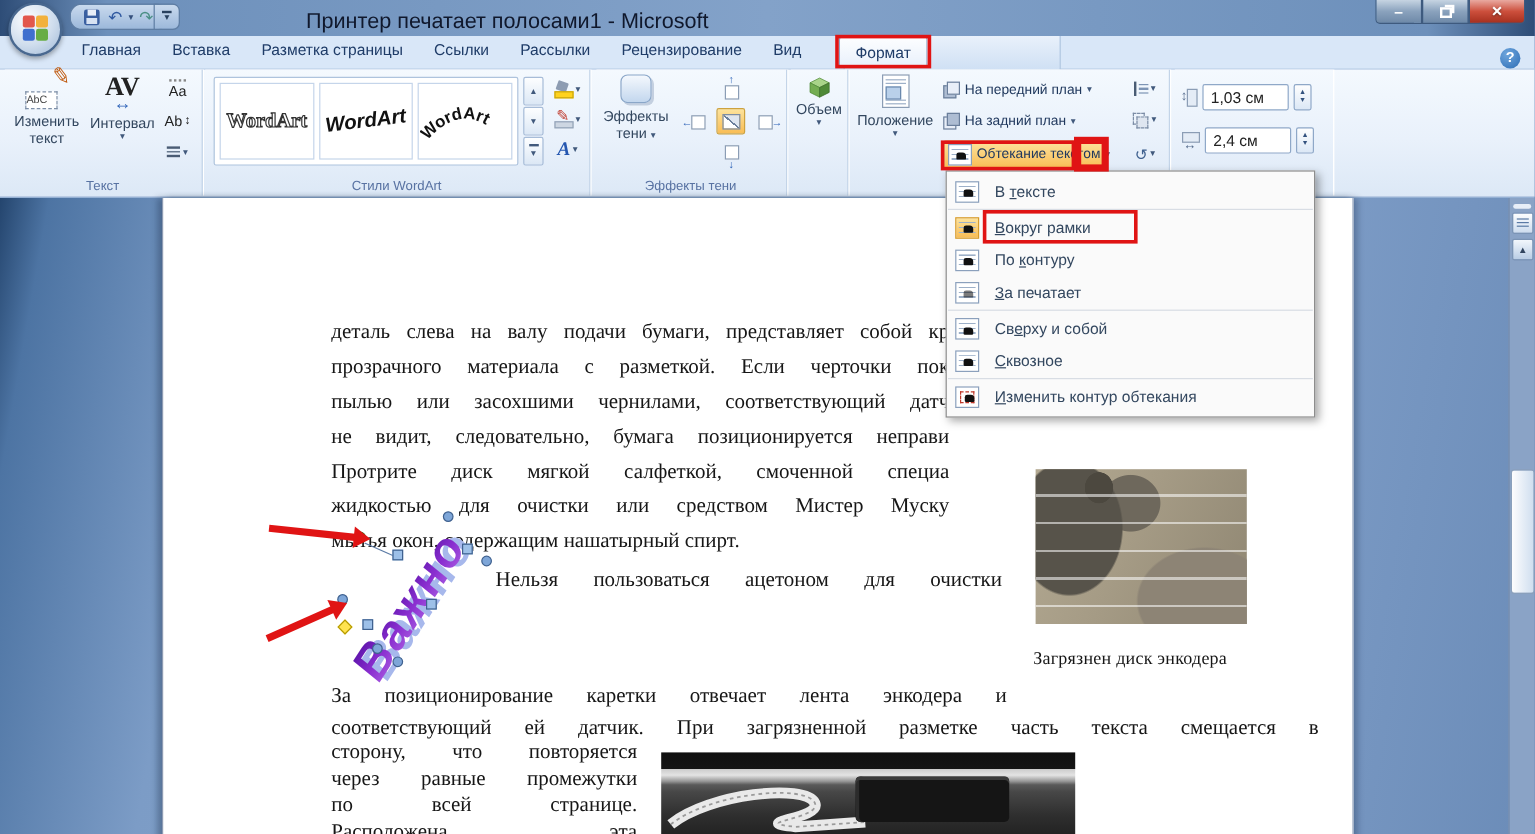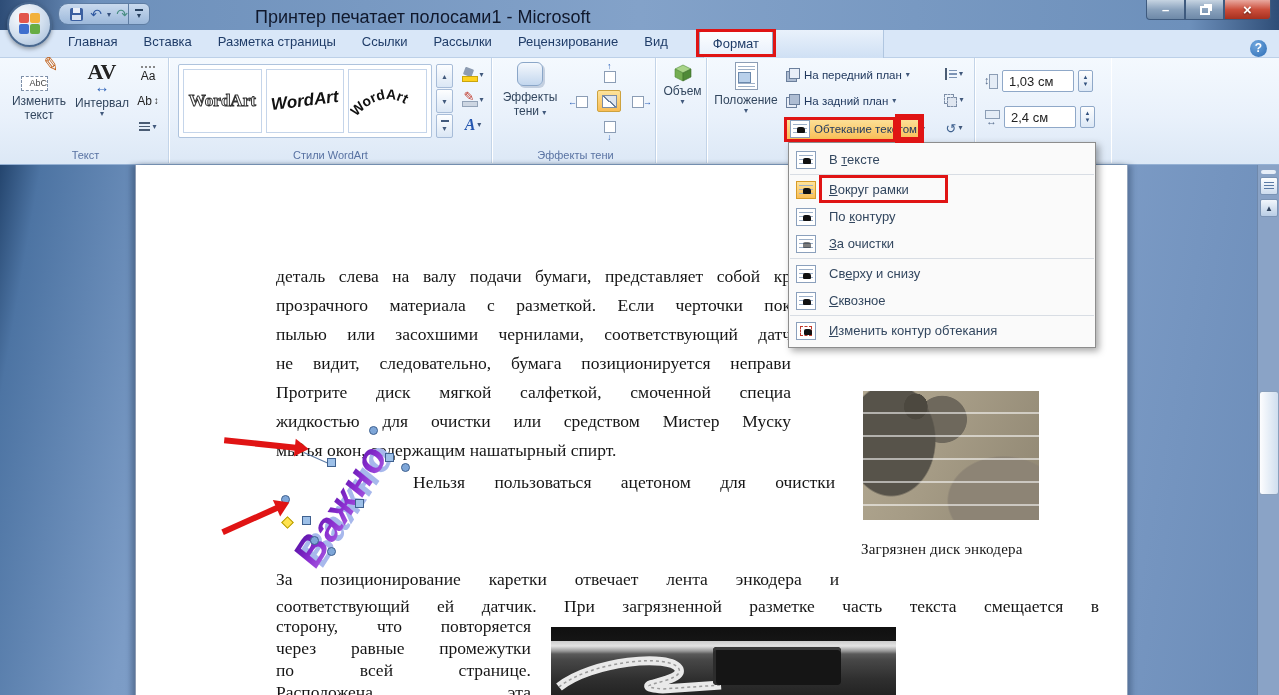--- a/index.html
+++ b/index.html
@@ -74,7 +74,7 @@
   .g-text{left:3px;width:166px}
   .icon-edittext{position:relative;width:36px;height:32px}
   .icon-edittext .abc{position:absolute;left:0;bottom:3px;width:27px;height:15px;border:1px dashed #7d8fa8;
-    font-size:9px;line-height:13px;text-align:right;color:#444;background:#fff}
+    font-size:9px;line-height:13px;text-align:left;color:#444;background:#fff}
   .icon-edittext .pen{position:absolute;right:-2px;top:-4px;font-size:19px;color:#c05c12;transform:rotate(8deg)}
   .icon-av{display:flex;flex-direction:column;align-items:center;height:34px}
   .icon-av .av{font-family:"Liberation Serif",serif;font-weight:bold;font-size:22px;color:#222;line-height:20px}

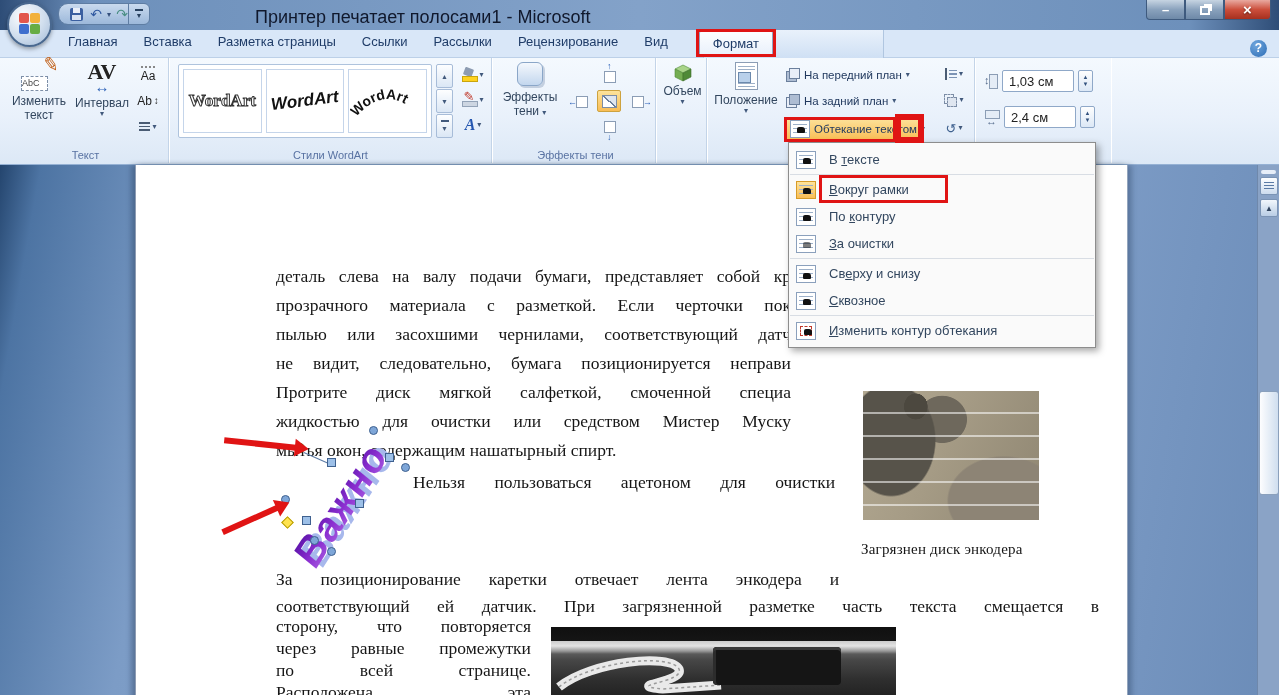--- a/index.html
+++ b/index.html
@@ -587,7 +587,7 @@
     </div>
     <div class="mi">
       <span class="wicon v-behind"></span>
-      <span><span></span><u>З</u><span>а очистки</span></span>
+      <span><span></span><u>З</u><span>а печатает</span></span>
     </div>
     <div class="msep"></div>
     <div class="mi">

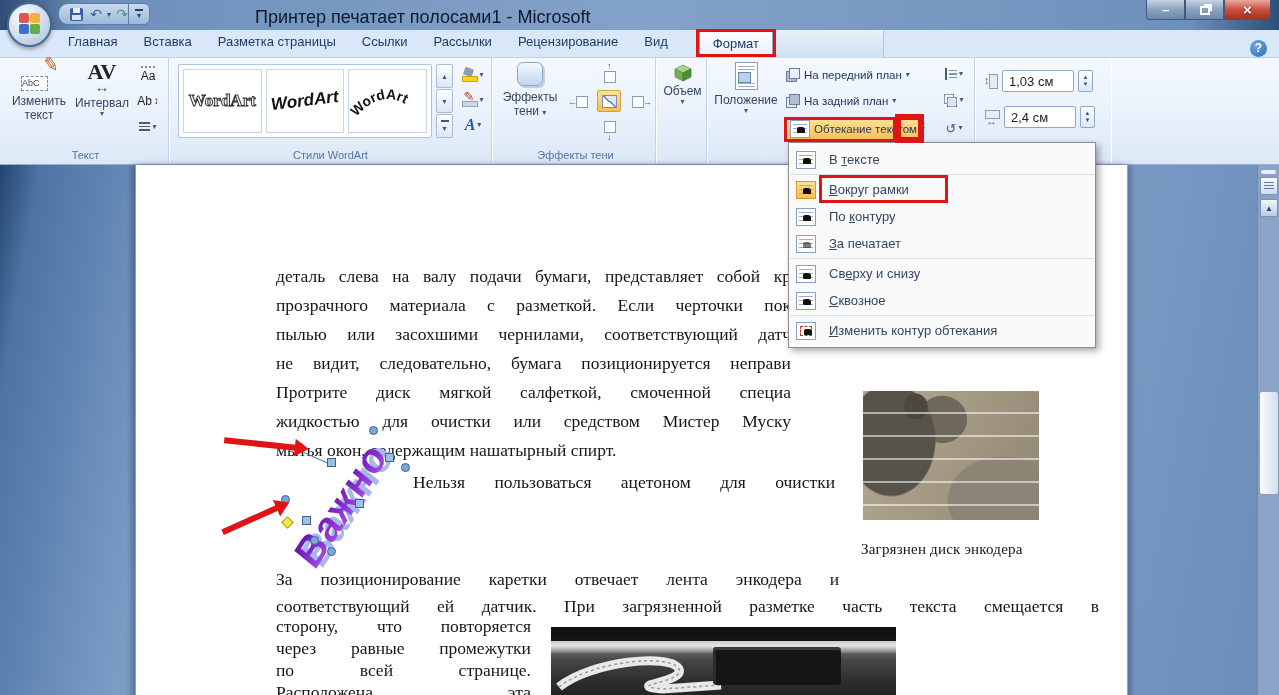--- a/index.html
+++ b/index.html
@@ -592,7 +592,7 @@
     <div class="msep"></div>
     <div class="mi">
       <span class="wicon v-topbot"></span>
-      <span><span>Св</span><u>е</u><span>рху и снизу</span></span>
+      <span><span>Св</span><u>е</u><span>рху и собой</span></span>
     </div>
     <div class="mi">
       <span class="wicon"></span>

